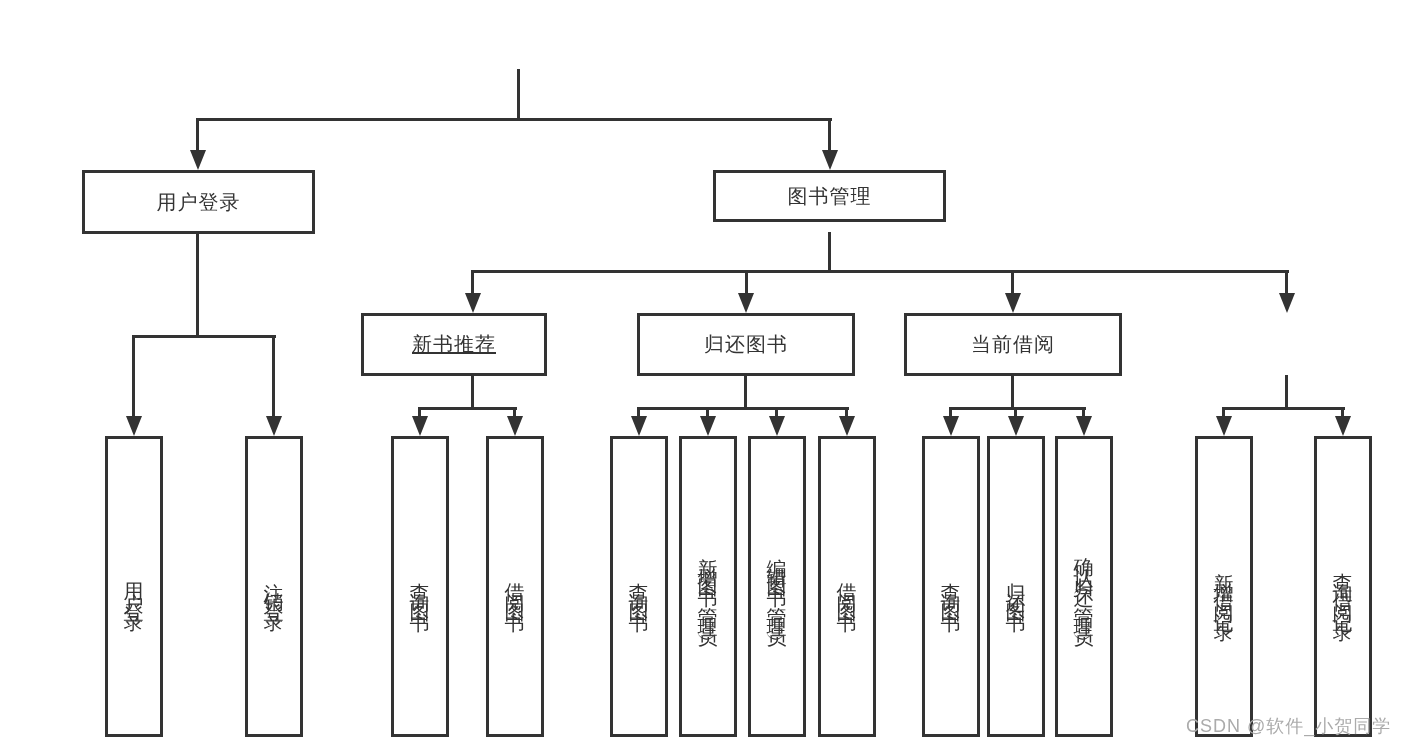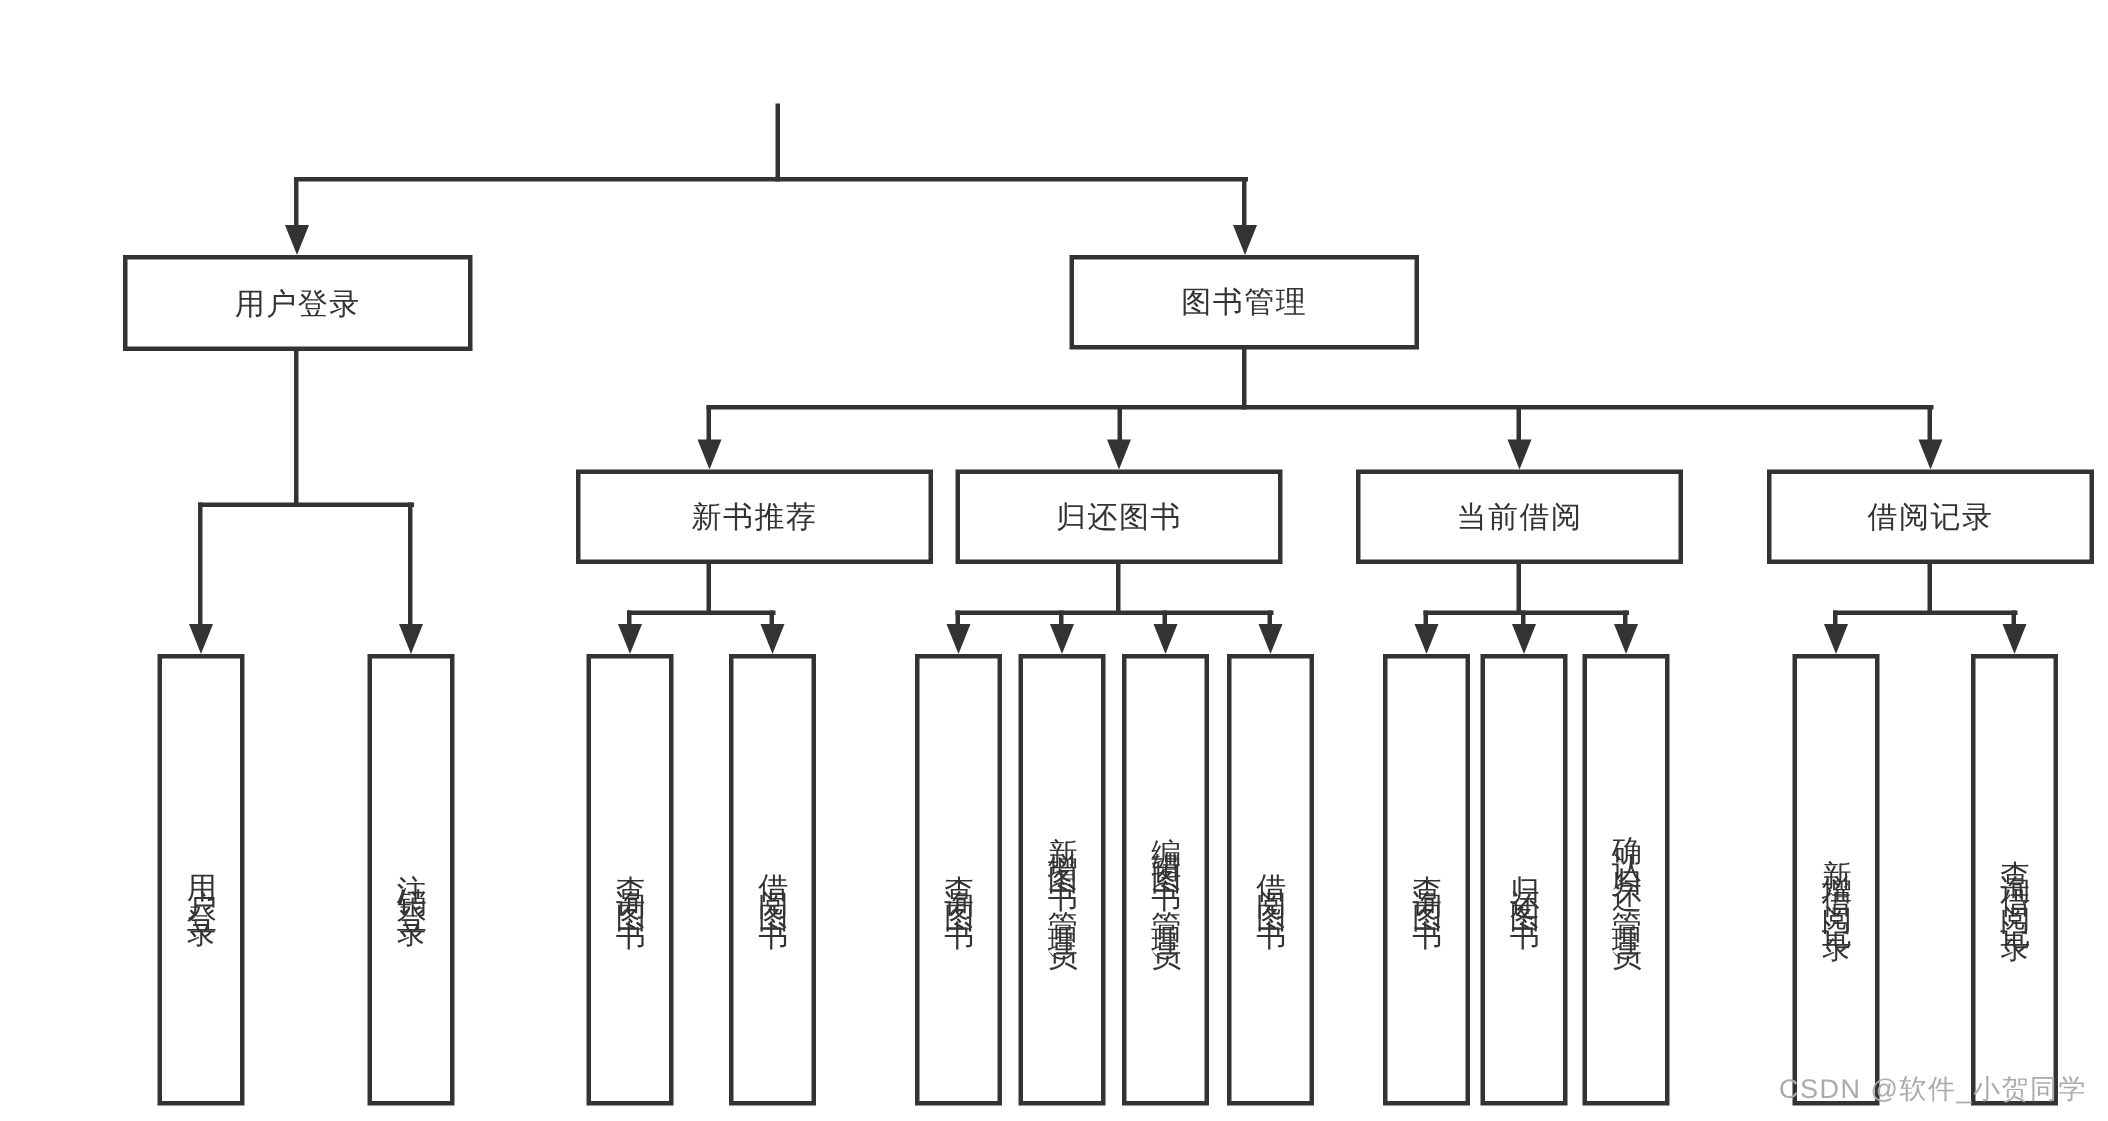--- a/index.html
+++ b/index.html
@@ -77,7 +77,7 @@
   <div class="box" style="left:82px;top:170px;width:233px;height:64px;">
     <span>用户登录</span>
   </div>
-  <div class="box" style="left:713px;top:170px;width:233px;height:63px;">
+  <div class="box" style="left:713px;top:170px;width:233px;height:52px;">
     <span>图书管理</span>
   </div>
 

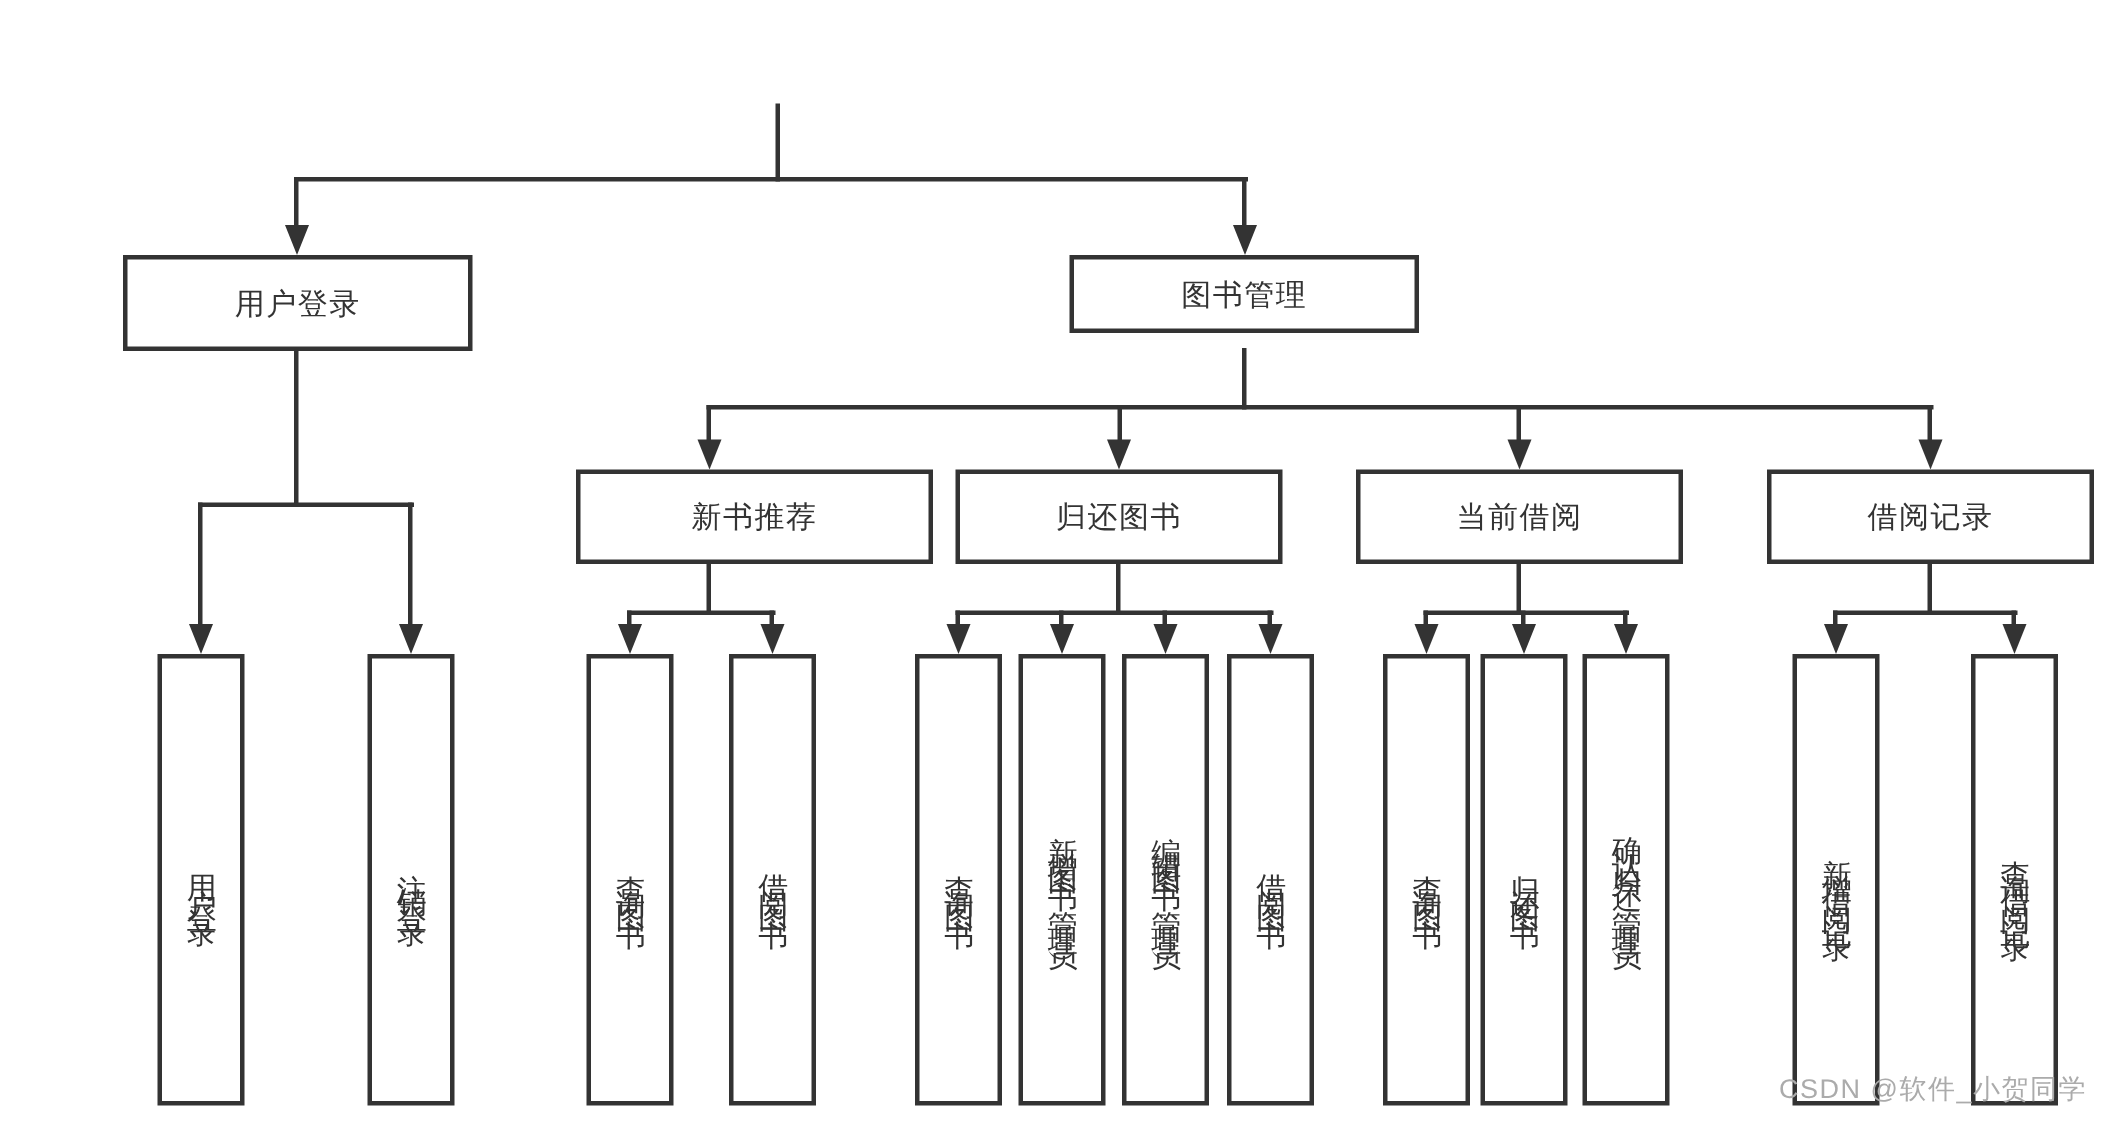--- a/index.html
+++ b/index.html
@@ -103,7 +103,7 @@
     <div class="arrow" style="left:1279px;top:293px;"></div>
   </div>
 
-  <div class="box" style="left:384px;top:313px;width:238px;height:63px;">
+  <div class="box" style="left:361px;top:313px;width:186px;height:63px;text-decoration:underline;">
     <span>新书推荐</span>
   </div>
   <div class="box" style="left:637px;top:313px;width:218px;height:63px;">

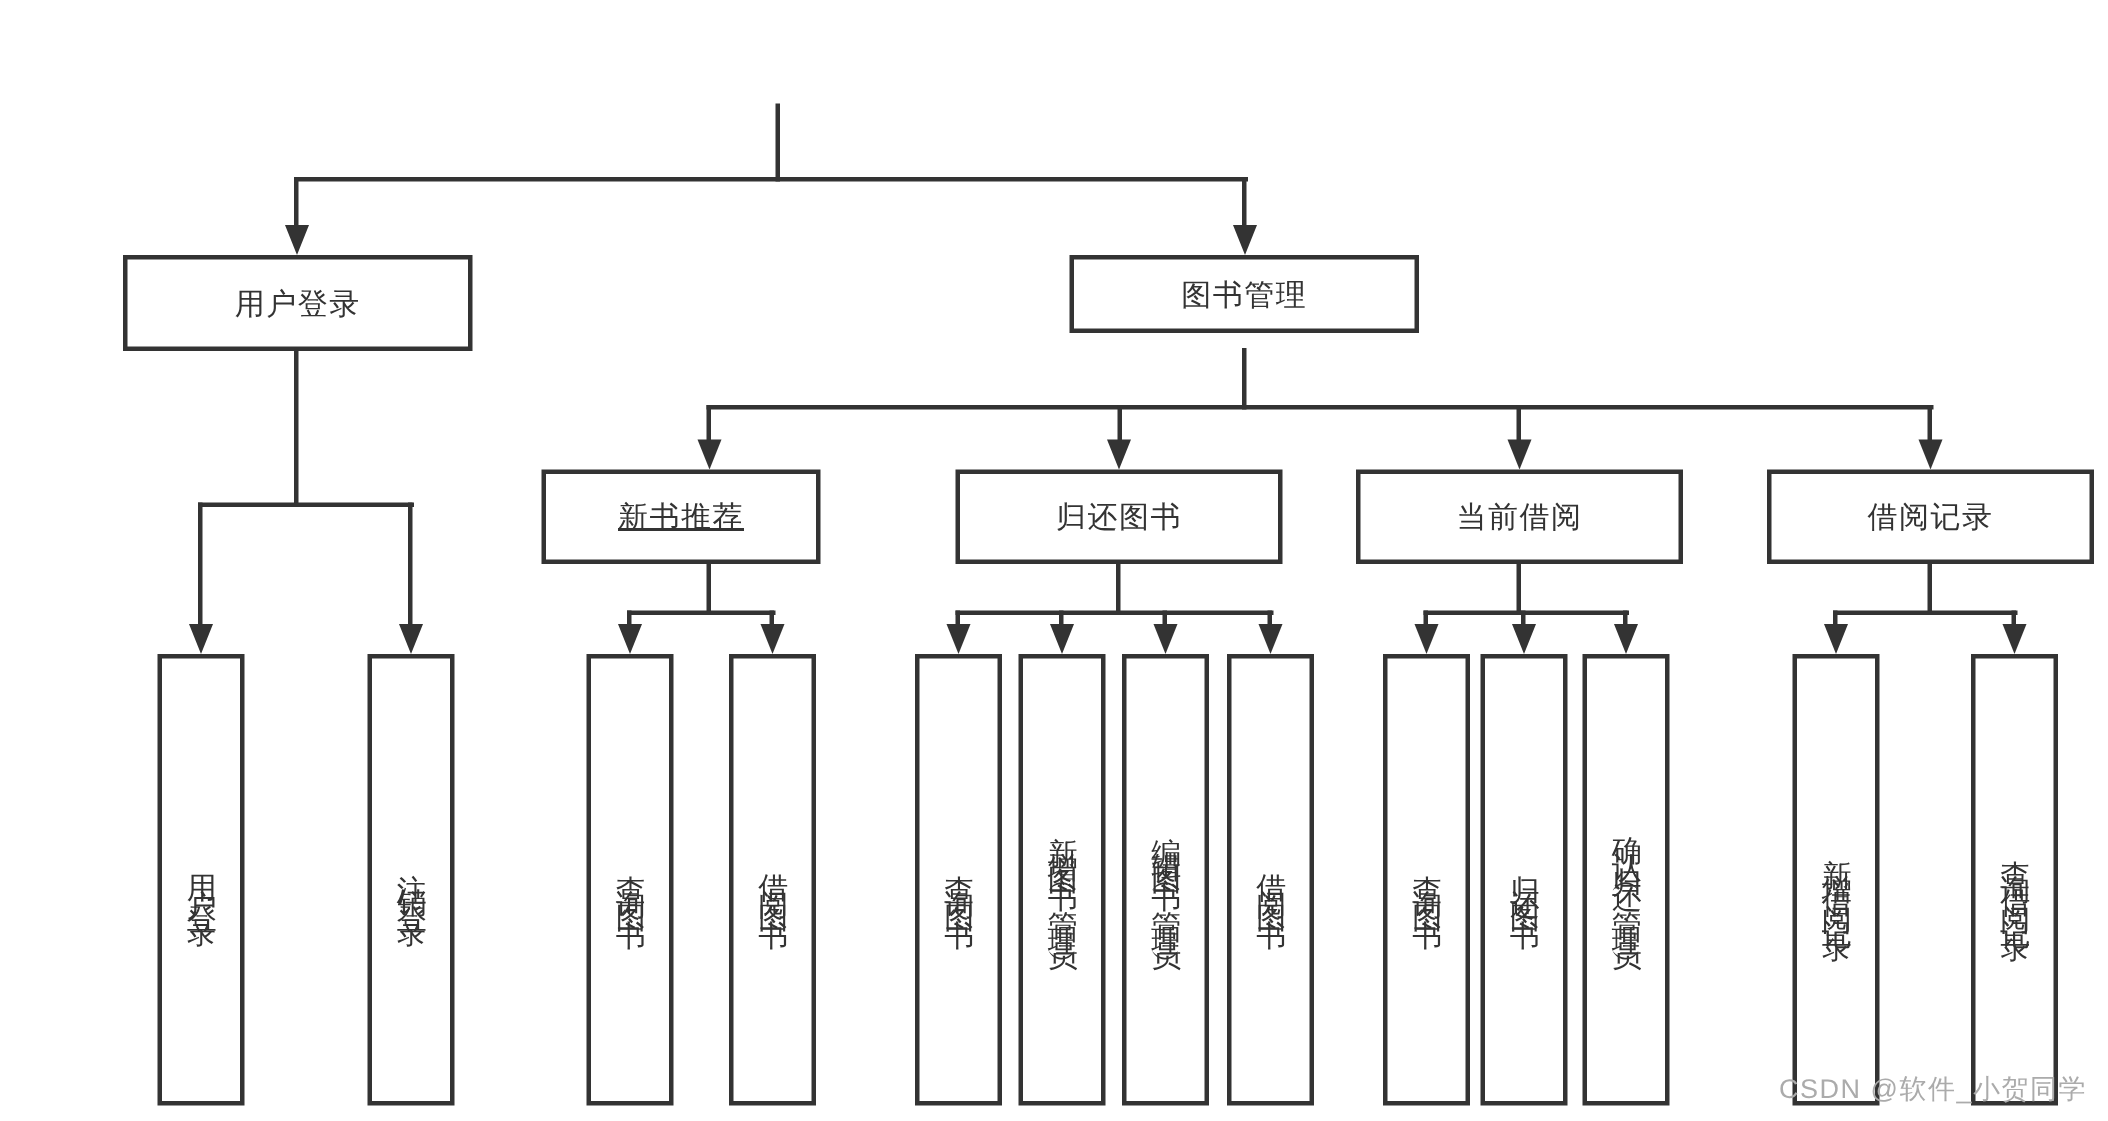--- a/index.html
+++ b/index.html
@@ -112,9 +112,6 @@
   <div class="box" style="left:904px;top:313px;width:218px;height:63px;text-align:center;">
     <span>当前借阅</span>
   </div>
-  <div class="box" style="left:1178px;top:313px;width:218px;height:63px;">
-    <span>借阅记录</span>
-  </div>
 
   <div>
     <div class="vline" style="left:471px;top:375px;height:35px;"></div>

